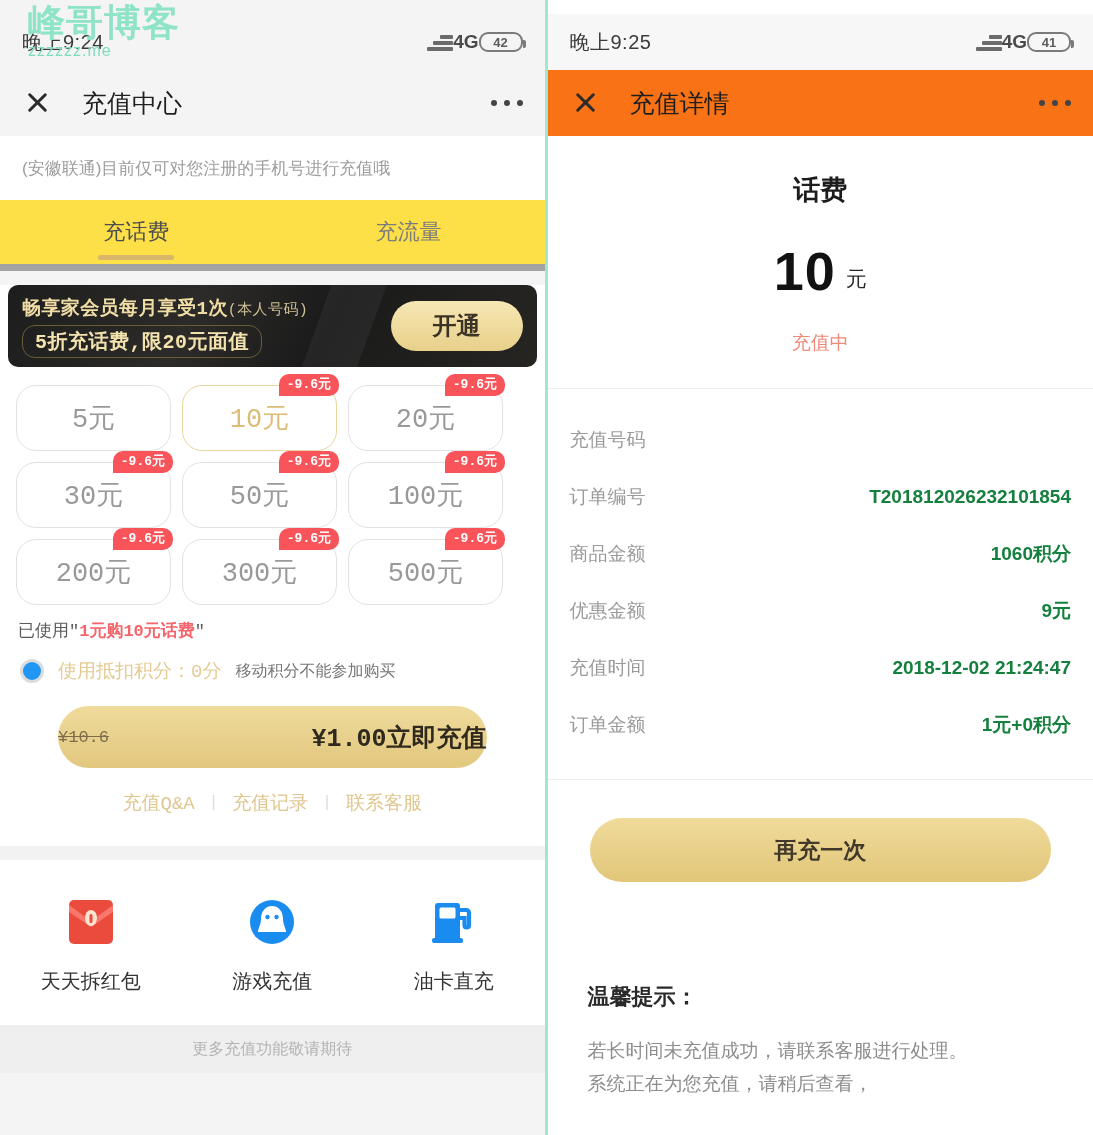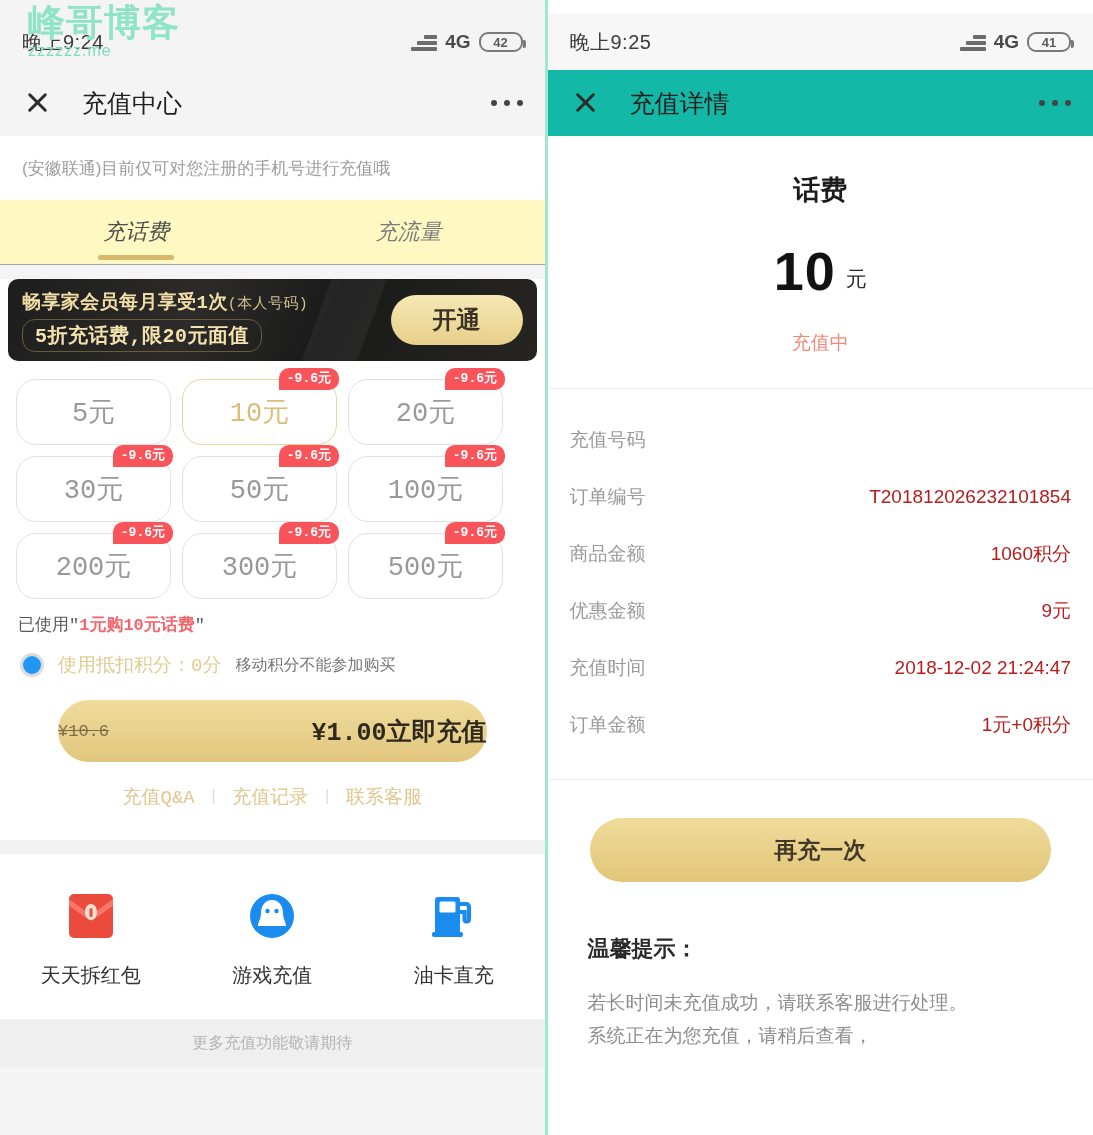--- a/index.html
+++ b/index.html
@@ -19,7 +19,7 @@
   .statusbar{height:56px;display:flex;align-items:center;justify-content:space-between;padding:0 22px;background:#f4f4f4;box-sizing:border-box;margin-top:14px;}
   .panel-right .statusbar{background:#f7f7f7;}
   .status-time{font-size:20px;color:#3b3b3b;letter-spacing:.5px;}
-  .status-right{display:flex;align-items:center;gap:8px;}
+  .status-right{display:flex;align-items:center;gap:0;}
   .sig{display:inline-block;width:26px;height:17px;position:relative;}
   .sig i{position:absolute;right:0;background:#6b6b6b;display:block;border-radius:1px;}
   .sig i:nth-child(1){bottom:0;height:4px;width:26px;}

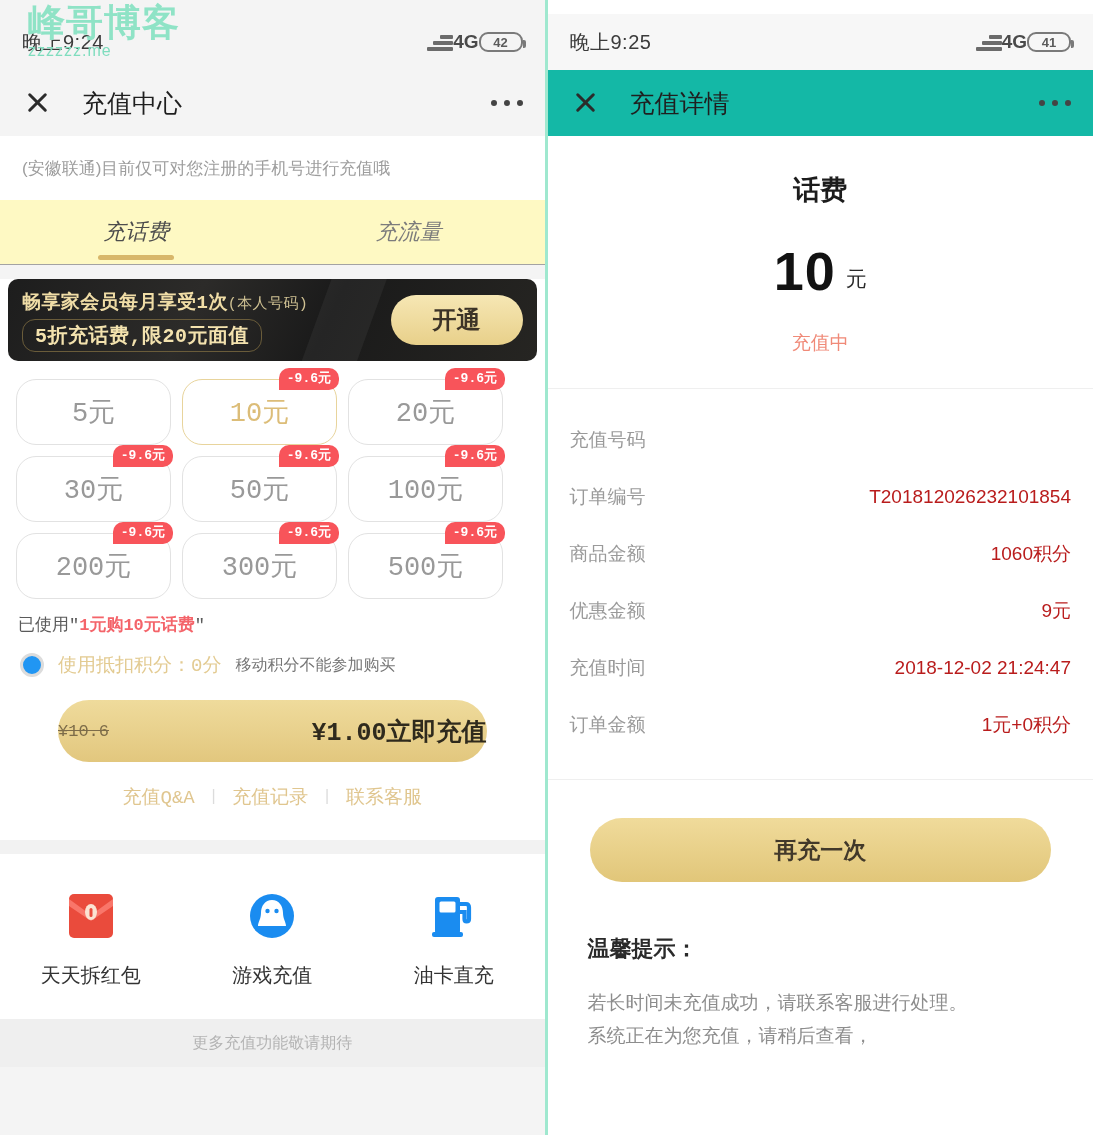--- a/index.html
+++ b/index.html
@@ -32,7 +32,7 @@
 
   
   .navbar{height:66px;display:flex;align-items:center;padding:0 22px;background:#f4f4f4;box-sizing:border-box;}
-  .panel-right .navbar{background:#14b8a6;}
+  .panel-right .navbar{background:#f97316;}
   .close-x{width:30px;height:30px;position:relative;flex:none;cursor:pointer;}
   .close-x:before,.close-x:after{content:"";position:absolute;left:3px;top:13px;width:25px;height:3px;background:#2b2b2b;border-radius:2px;}
   .close-x:before{transform:rotate(45deg);}

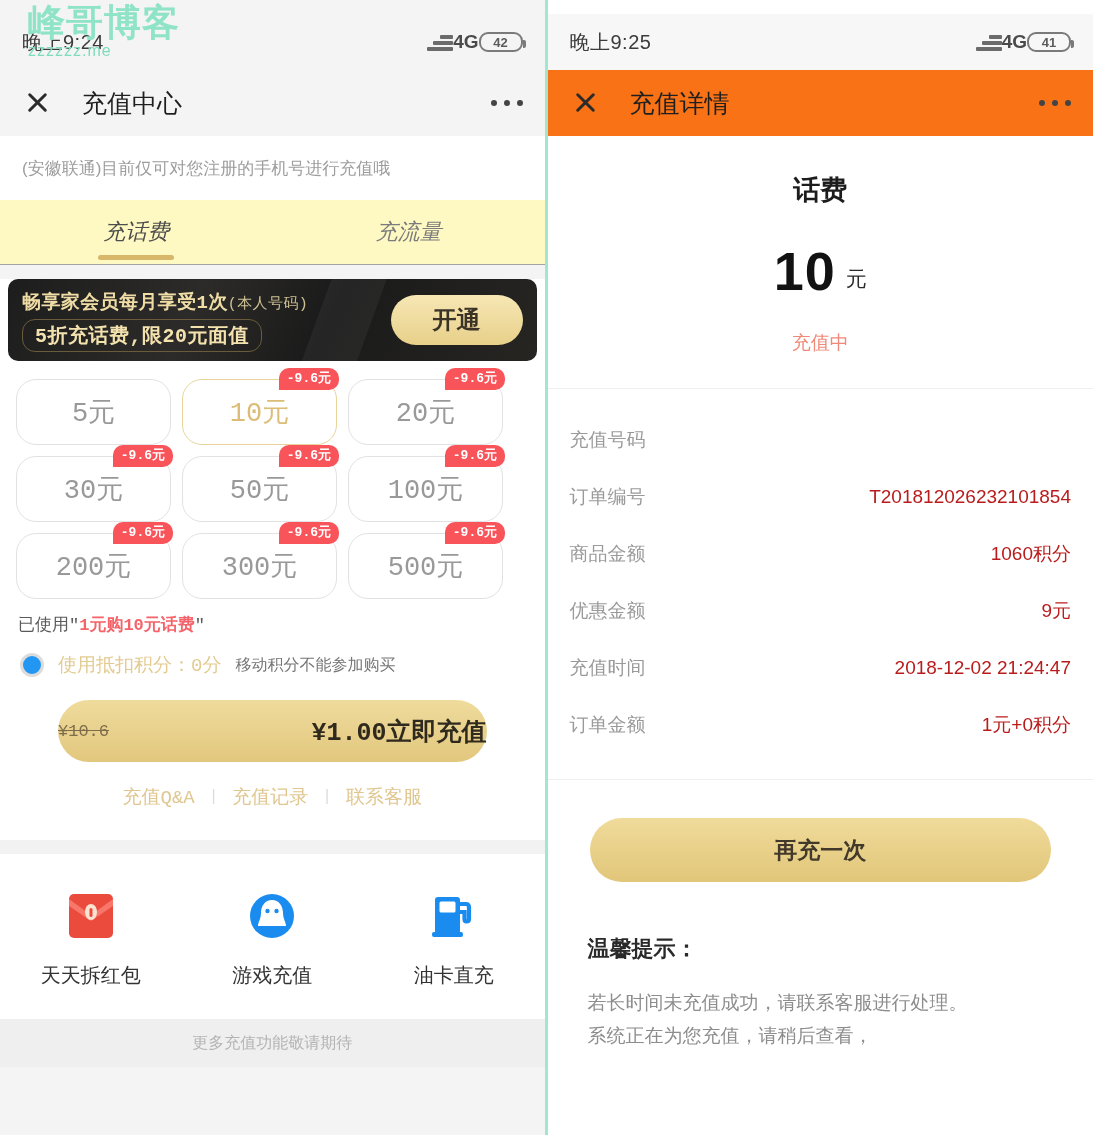--- a/index.html
+++ b/index.html
@@ -43,7 +43,7 @@
 
   
   .notice{background:#ffffff;height:64px;display:flex;align-items:center;padding-left:22px;font-size:17px;color:#9d9d9d;box-sizing:border-box;}
-  .tabs{background:#fef9c3;height:64px;display:flex;border-bottom:1px solid #a3a3a3;font-style:italic;}
+  .tabs{background:#fde047;height:64px;display:flex;border-bottom:7px solid #a3a3a3;}
   .tab{flex:1;display:flex;align-items:center;justify-content:center;font-size:22px;color:#7c7c7c;position:relative;cursor:pointer;}
   .tab.active{color:#4d4d4d;}
   .tab.active:after{content:"";position:absolute;bottom:4px;left:50%;transform:translateX(-50%);width:76px;height:5px;border-radius:3px;background:#d8b76a;}

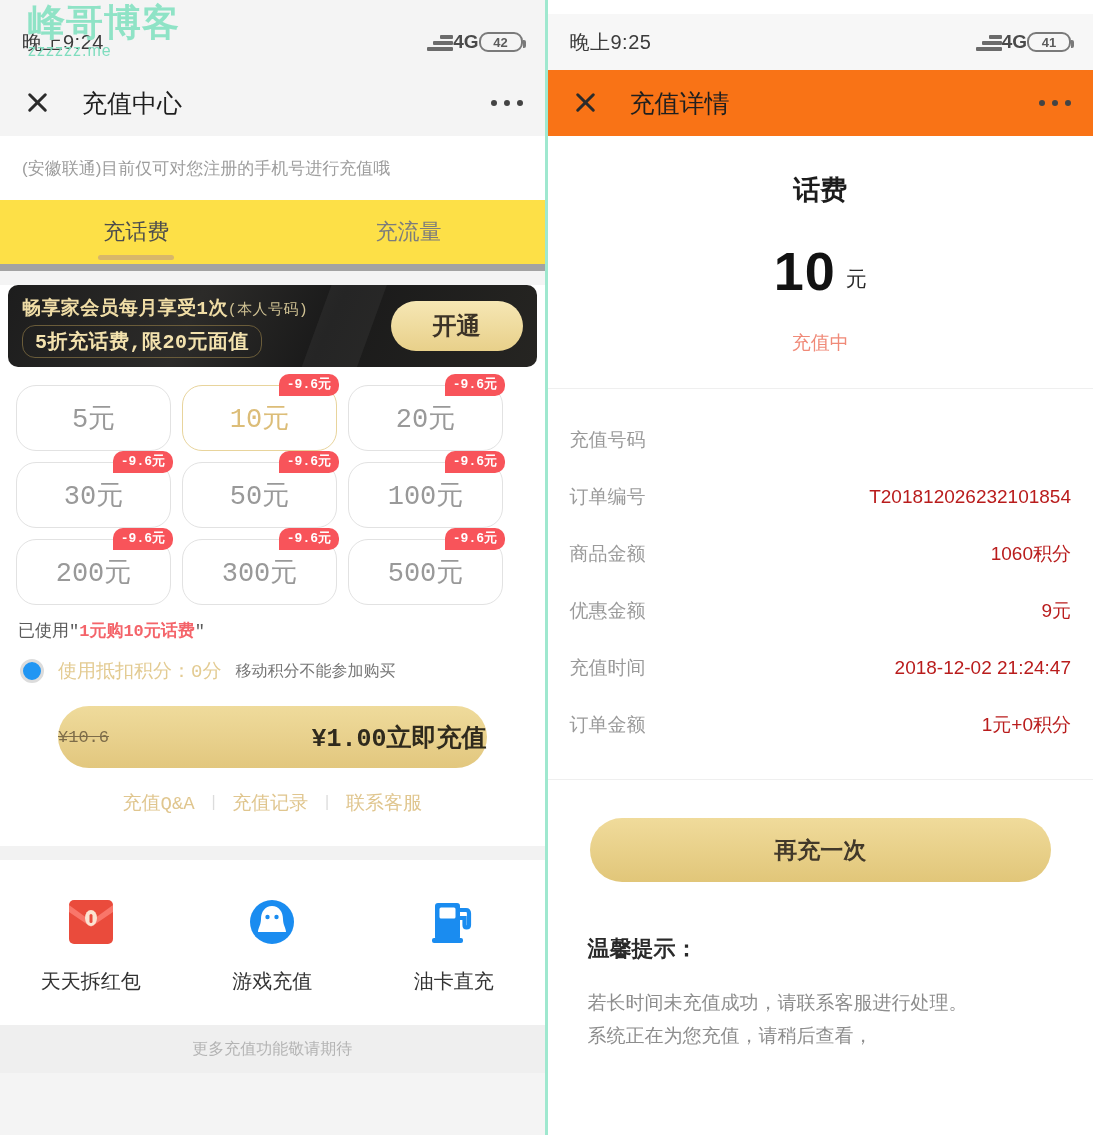--- a/index.html
+++ b/index.html
@@ -102,7 +102,7 @@
   .r-rows{background:#fff;padding:22px 22px 26px 22px;border-bottom:1px solid #efefef;}
   .r-row{display:flex;align-items:center;justify-content:space-between;height:57px;}
   .r-key{font-size:19px;color:#9a9a9a;}
-  .r-val{font-size:19px;color:#b91c1c;text-align:right;}
+  .r-val{font-size:19px;color:#15803d;text-align:right;font-weight:bold;}
 
   .r-btn{margin:38px 42px 0 42px;height:64px;border-radius:34px;
     background:linear-gradient(180deg,#f0db9b 0%,#e1c679 100%);

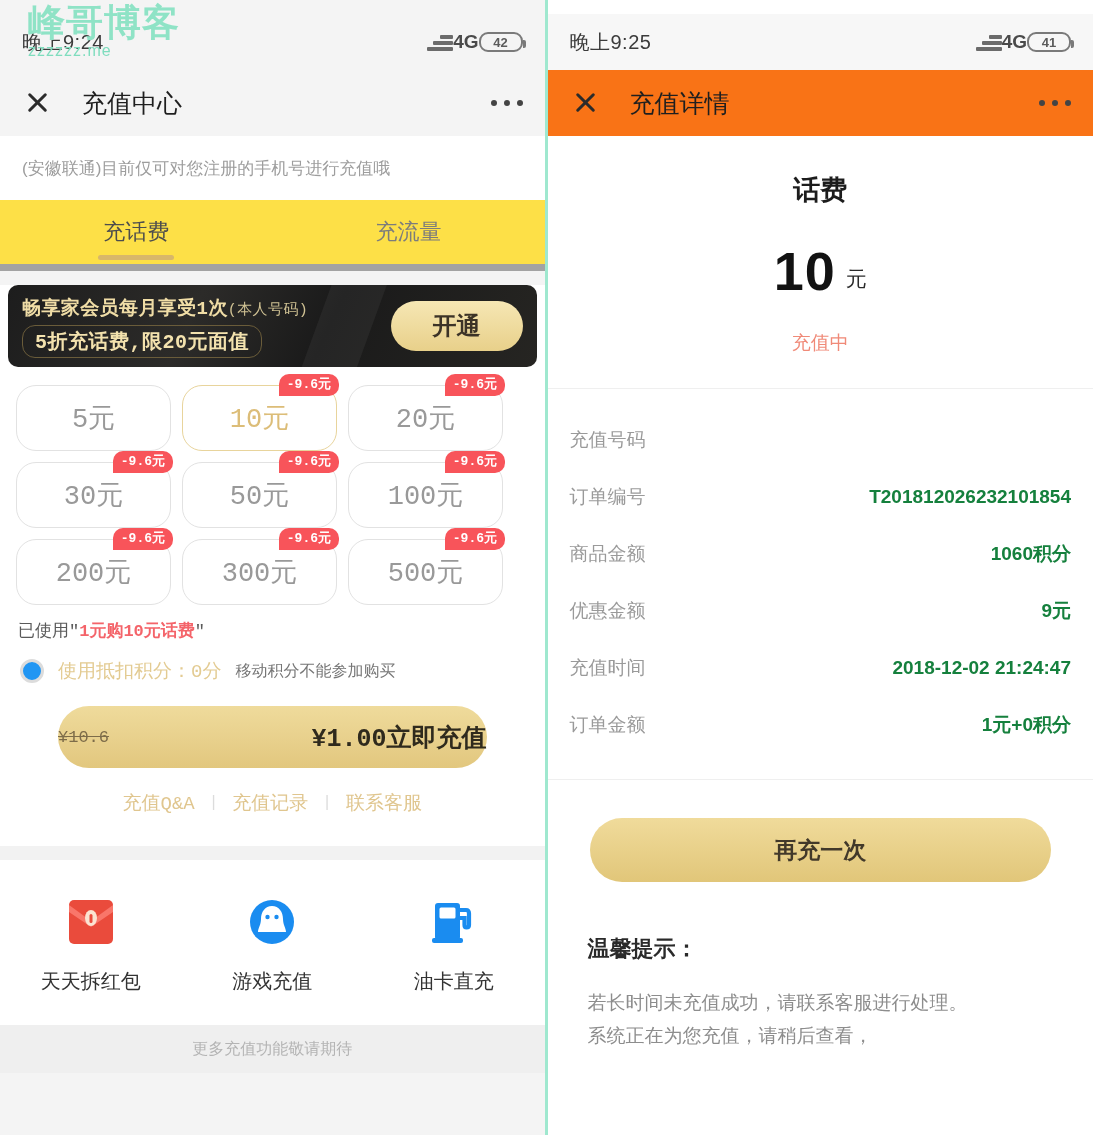--- a/index.html
+++ b/index.html
@@ -109,7 +109,7 @@
     display:flex;align-items:center;justify-content:center;font-size:23px;font-weight:700;color:#42392a;cursor:pointer;}
 
   .r-tips{padding:52px 40px 0 40px;}
-  .r-tips-title{font-size:22px;font-weight:800;color:#2a2a2a;}
+  .r-tips-title{font-size:22px;font-weight:800;color:#2a2a2a;margin-top:48px;}
   .r-tips-body{margin-top:22px;font-size:19px;color:#8d8d8d;line-height:1.75;}
 
   

